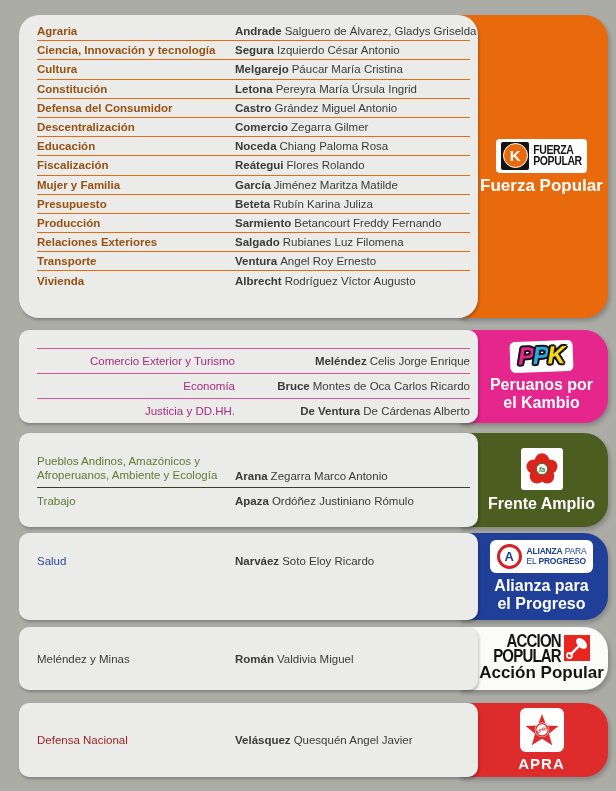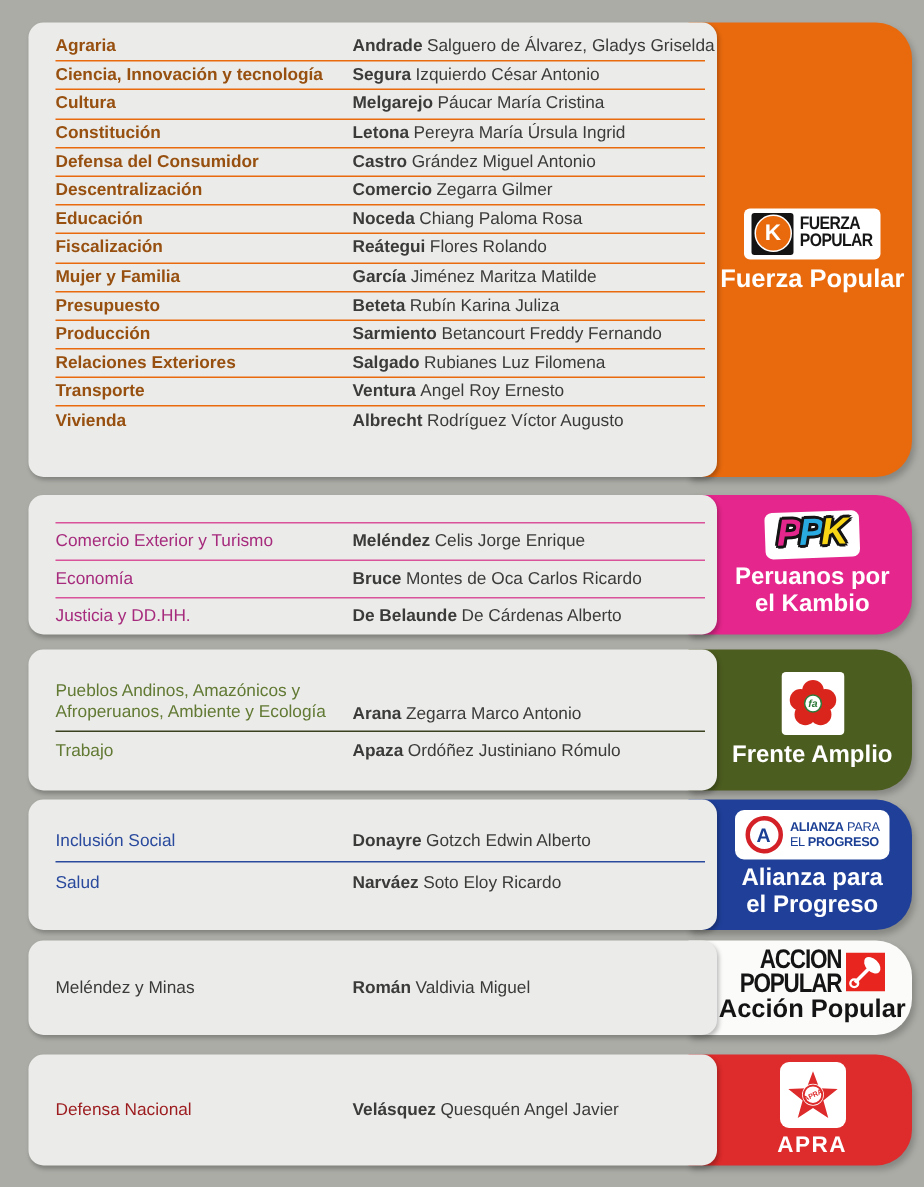--- a/index.html
+++ b/index.html
@@ -36,7 +36,7 @@
     padding-left:18px;padding-right:8px;box-sizing:border-box;
     box-shadow:1px 2px 3px rgba(0,0,0,0.25);
   }
-  .s1 .panel{padding-top:7px;}
+  .s1 .panel{padding-top:7px;border-radius:20px;}
   .s2 .panel{padding-top:18px;}
   .s3 .panel{padding-top:10px;}
   .s4 .panel{padding-top:14px;}

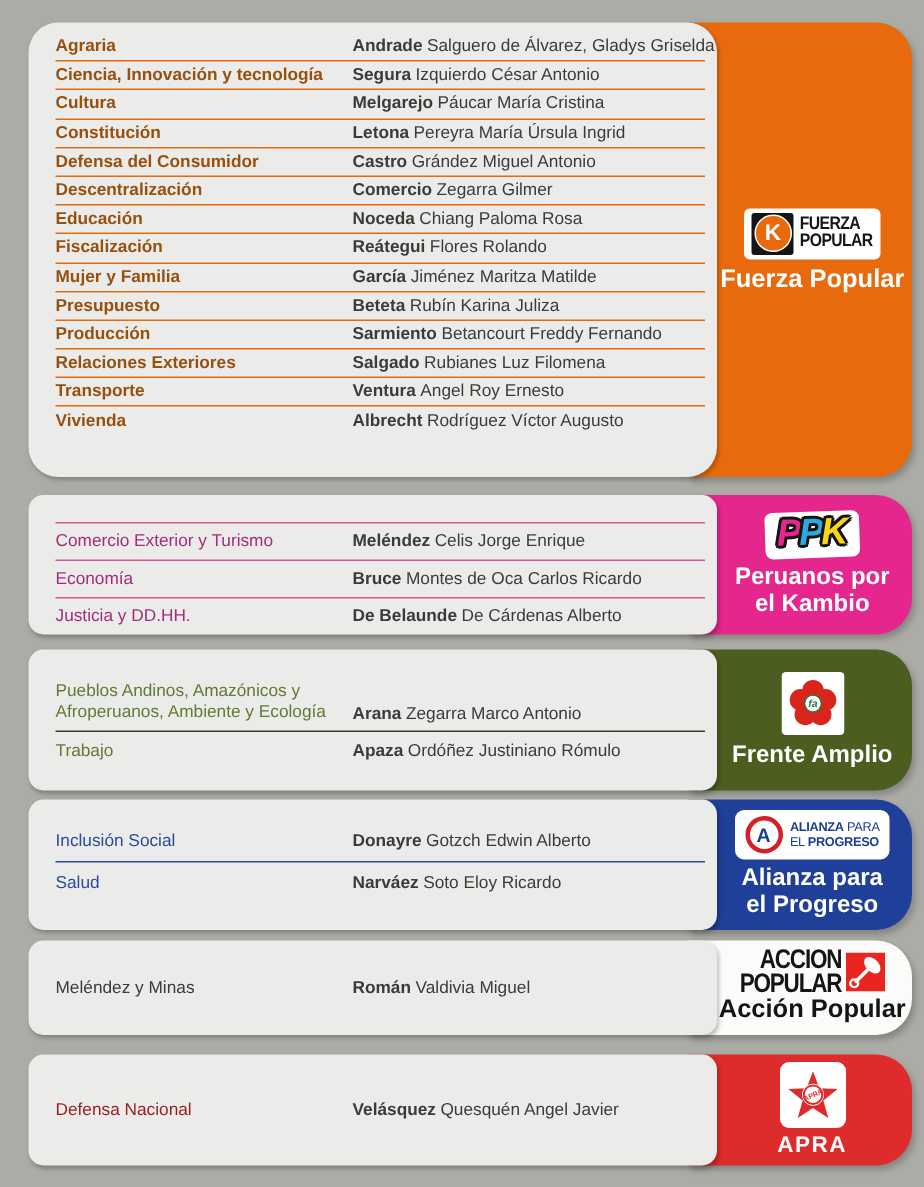--- a/index.html
+++ b/index.html
@@ -52,7 +52,7 @@
   .s1 .row:last-child{border-bottom:none;}
   .s1 .committee{font-weight:700;color:#97500F;}
 
-  .s2 .row{height:25px;border-top:1px solid #D9539B;box-sizing:border-box;}
+  .s2 .row{height:25px;border-top:1px solid #D9539B;box-sizing:border-box;text-align:right;}
   .s2 .committee{color:#A62B7D;}
 
   .s3 .row1{min-height:45px;border-bottom:1px solid #39411F;align-items:flex-end;padding-bottom:5px;box-sizing:border-box;}

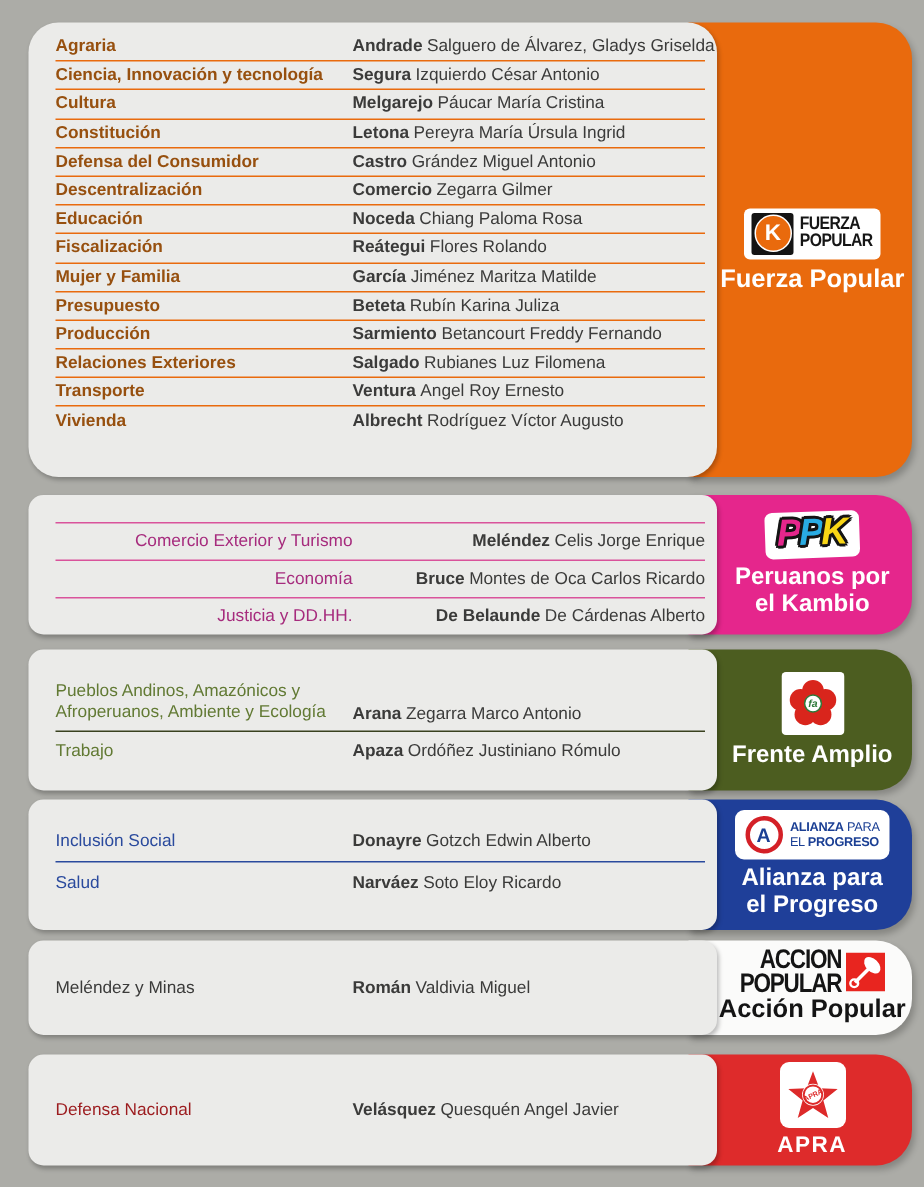--- a/index.html
+++ b/index.html
@@ -202,7 +202,7 @@
     </div>
     <div class="row">
       <div class="committee">Justicia y DD.HH.</div>
-      <div class="name"><span class="surname">De Belaunde</span><span>De Cárdenas Alberto</span></div>
+      <div class="name"><span class="surname">De Ventura</span><span>De Cárdenas Alberto</span></div>
     </div>
   </div>
 </div>

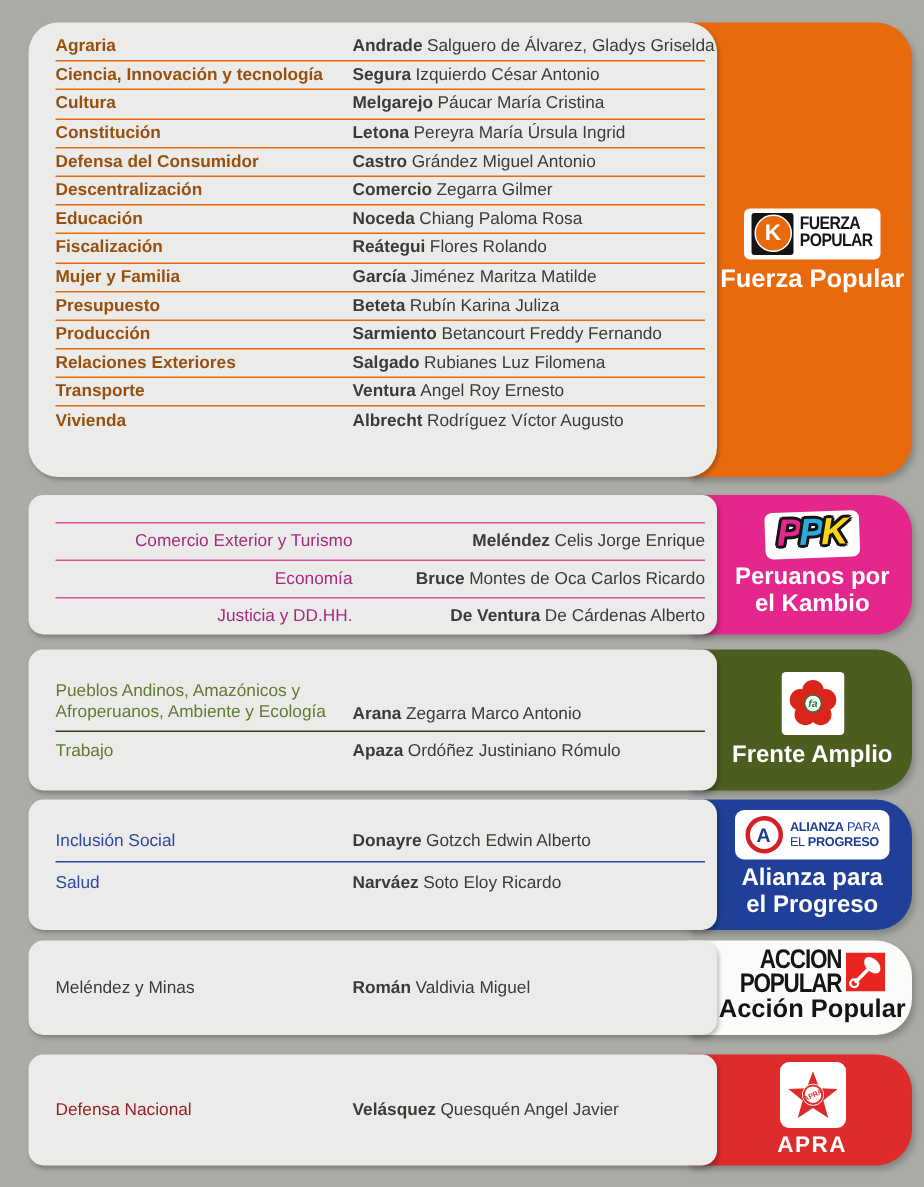--- a/index.html
+++ b/index.html
@@ -254,10 +254,6 @@
     </div>
   </div>
   <div class="panel">
-    <div class="row row1">
-      <div class="committee">Inclusión Social</div>
-      <div class="name"><span class="surname">Donayre</span><span>Gotzch Edwin Alberto</span></div>
-    </div>
     <div class="row">
       <div class="committee">Salud</div>
       <div class="name"><span class="surname">Narváez</span><span>Soto Eloy Ricardo</span></div>

